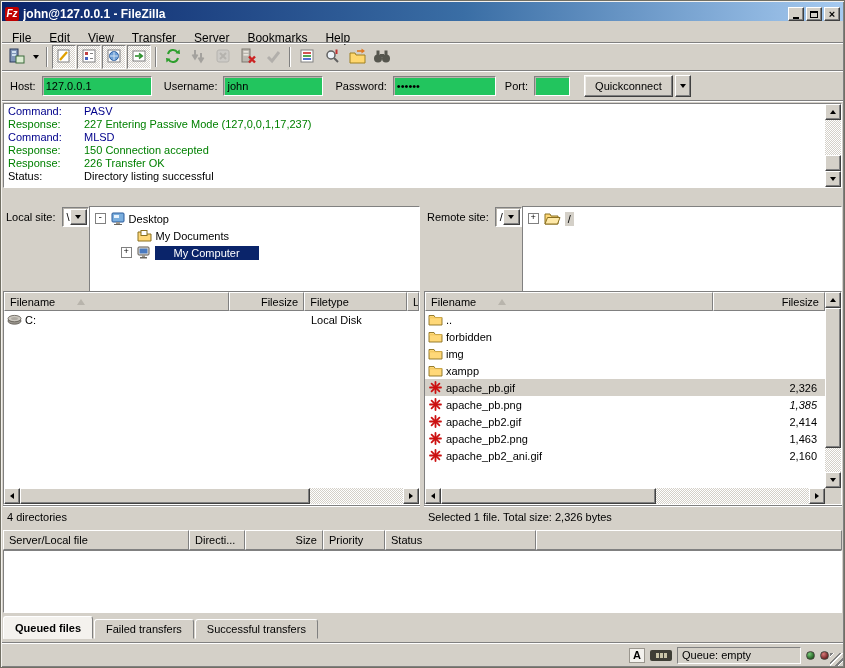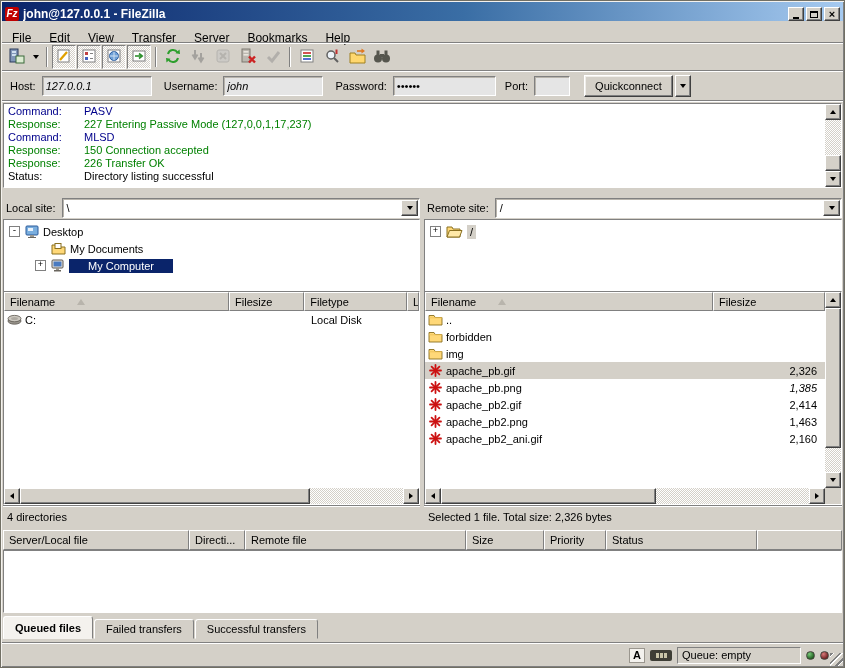--- a/index.html
+++ b/index.html
@@ -13,8 +13,8 @@
     border:1px solid #716f64;
     box-shadow: inset 1px 1px 0 #f4f2ee, inset -1px -1px 0 #808080; }
   .sunken  { border:1px solid; border-color:#808080 #ffffff #ffffff #808080; }
-  .field   { background:#e5e5e5; border:1px solid; border-color:#808080 #ffffff #ffffff #808080;
-             box-shadow: inset 1px 1px 0 #b8b4ac; font-style: italic; }
+  .field   { background:#22c55e; border:1px solid; border-color:#808080 #ffffff #ffffff #808080;
+             box-shadow: inset 1px 1px 0 #b8b4ac; }
 
   
   .titlebar { position:absolute; top:2px; left:2px; right:2px; height:19px;

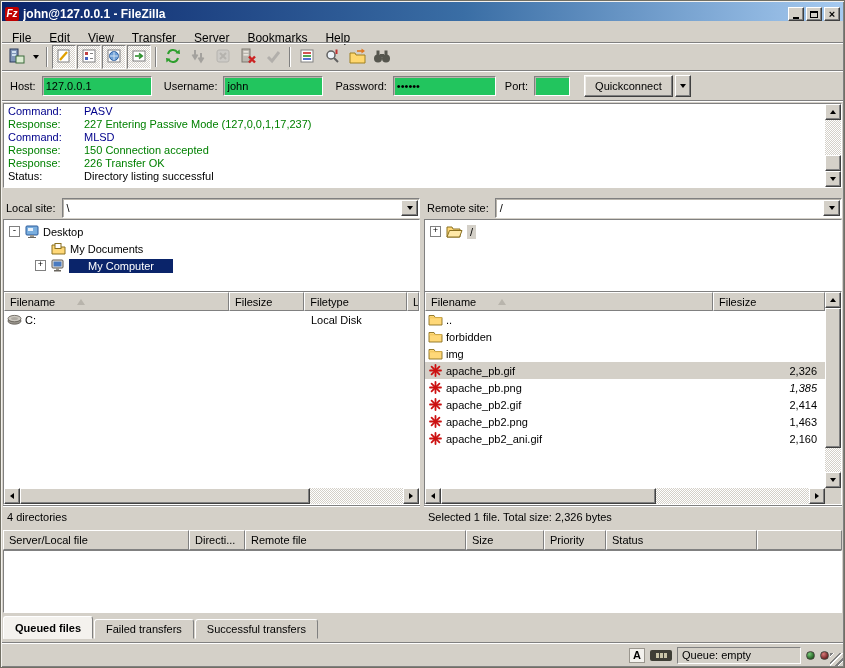--- a/index.html
+++ b/index.html
@@ -104,7 +104,7 @@
   
   .panel-l { position:absolute; left:3px;  width:417px; }
   .panel-r { position:absolute; left:424px; right:3px; }
-  .site-row { position:absolute; top:197px; height:100px; display:flex; flex-direction:column; }
+  .site-row { position:absolute; top:206px; height:100px; display:flex; }
   .site-hdr { height:22px; display:flex; align-items:center; }
   .site-label { padding:0 6px 0 3px; }
   .combo { flex:1; height:20px; background:#fff; display:flex; align-items:center;

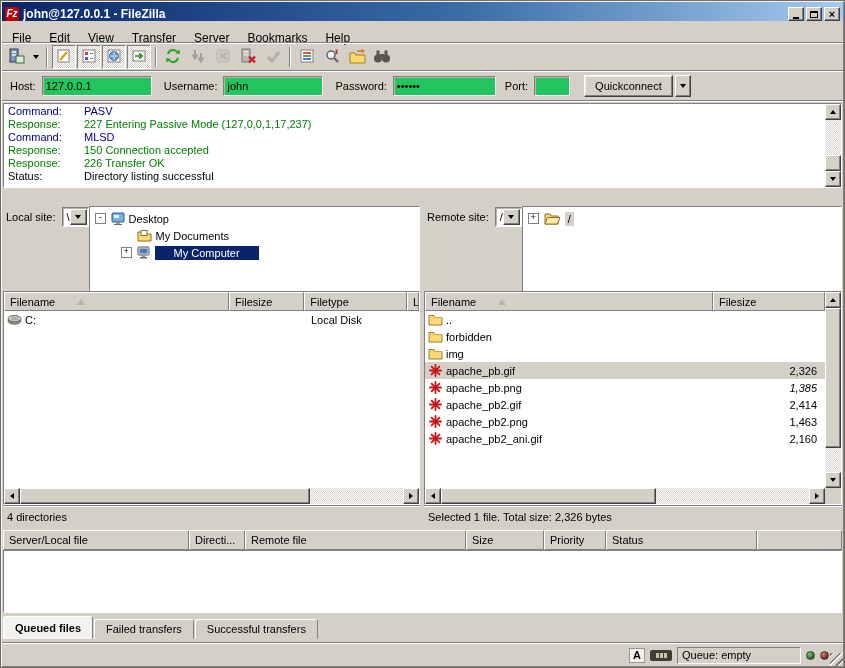--- a/index.html
+++ b/index.html
@@ -140,7 +140,7 @@
   .file-row { display:flex; align-items:center; height:17px; white-space:nowrap; }
   .file-row.sel { background:#d4d0c8; }
   .fr-icon { width:16px; margin:0 3px 0 2px; display:flex; justify-content:center; flex:0 0 auto; }
-  .right-al { }
+  .right-al { justify-content:flex-end; }
 
   
   .pane-status { position:absolute; top:505px; height:21px;

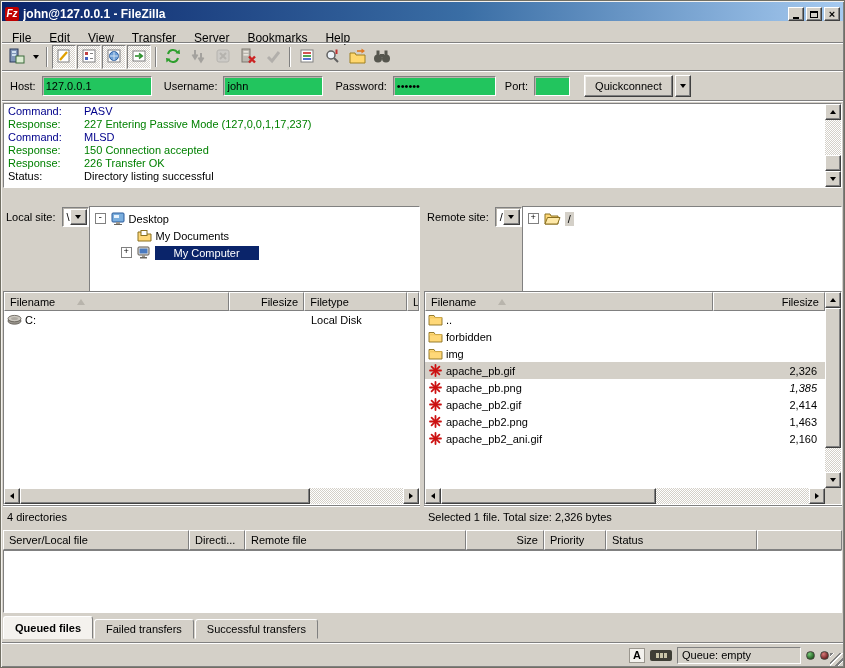--- a/index.html
+++ b/index.html
@@ -533,6 +533,16 @@
           <span style="flex: 1 1 0%;">img</span>
           <span style="width: 90px; text-align: right; padding-right: 8px;"></span>
         </div>
+        <div class="file-row">
+          <span class="fr-icon">
+            <svg width="15" height="13">
+              <path d="M1 2.5 h5 l1.2 2 H14 V12 H1 Z" fill="#ffd878" stroke="#8a7020" stroke-width="0.9"></path>
+              <path d="M1 4.8 H14" stroke="#eec258" stroke-width="0.9" fill="none"></path>
+            </svg>
+          </span>
+          <span style="flex: 1 1 0%;">xampp</span>
+          <span style="width: 90px; text-align: right; padding-right: 8px;"></span>
+        </div>
         <div class="file-row sel">
           <span class="fr-icon">
             <svg width="13" height="13">

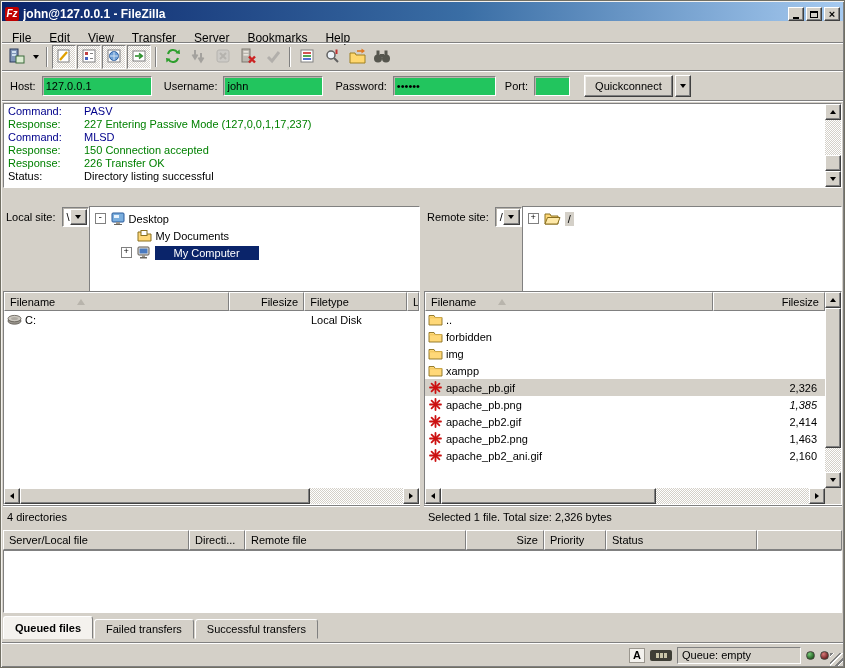--- a/index.html
+++ b/index.html
@@ -652,9 +652,6 @@
   <div class="hdr-cell" style="width:56px">
       <span>Directi...</span>
     </div>
-  <div class="hdr-cell" style="width:221px">
-      <span>Remote file</span>
-    </div>
   <div class="hdr-cell right-al" style="width:78px">
       <span>Size</span>
     </div>

